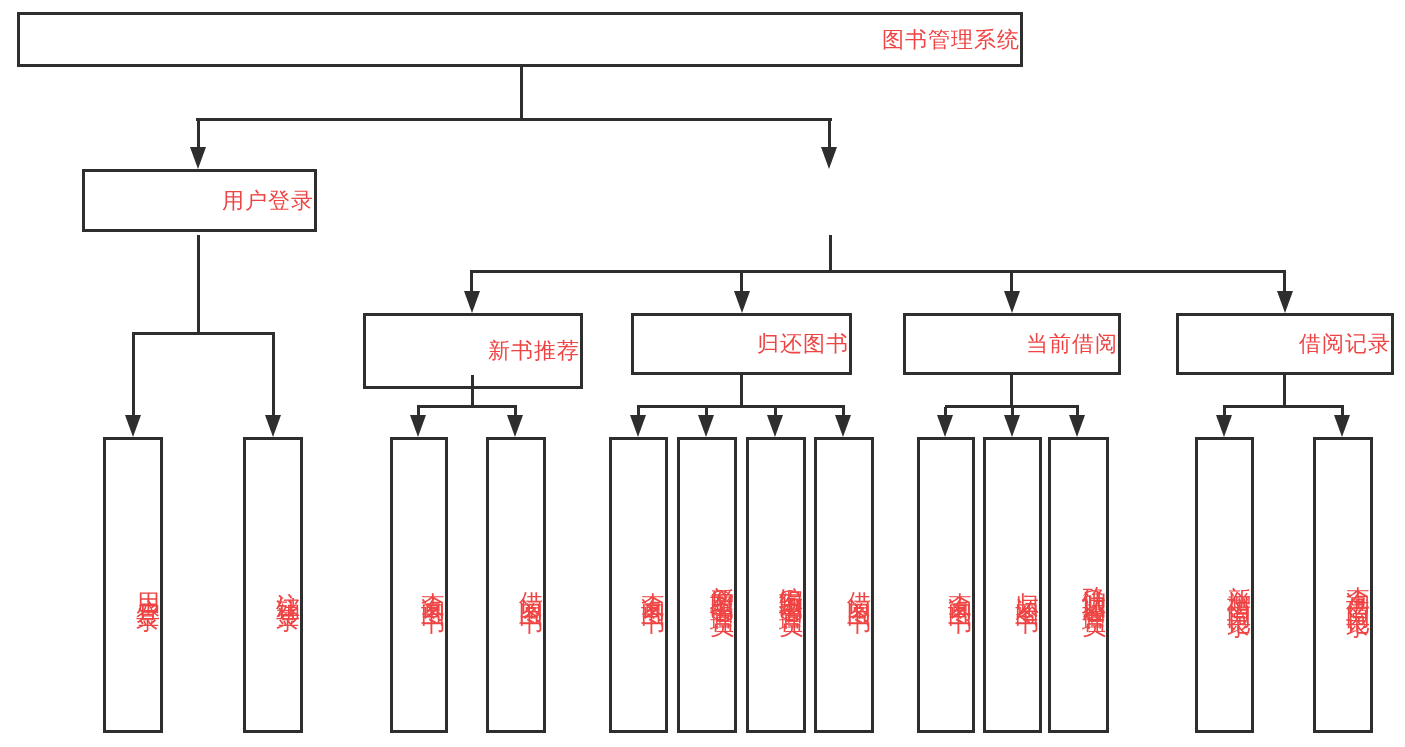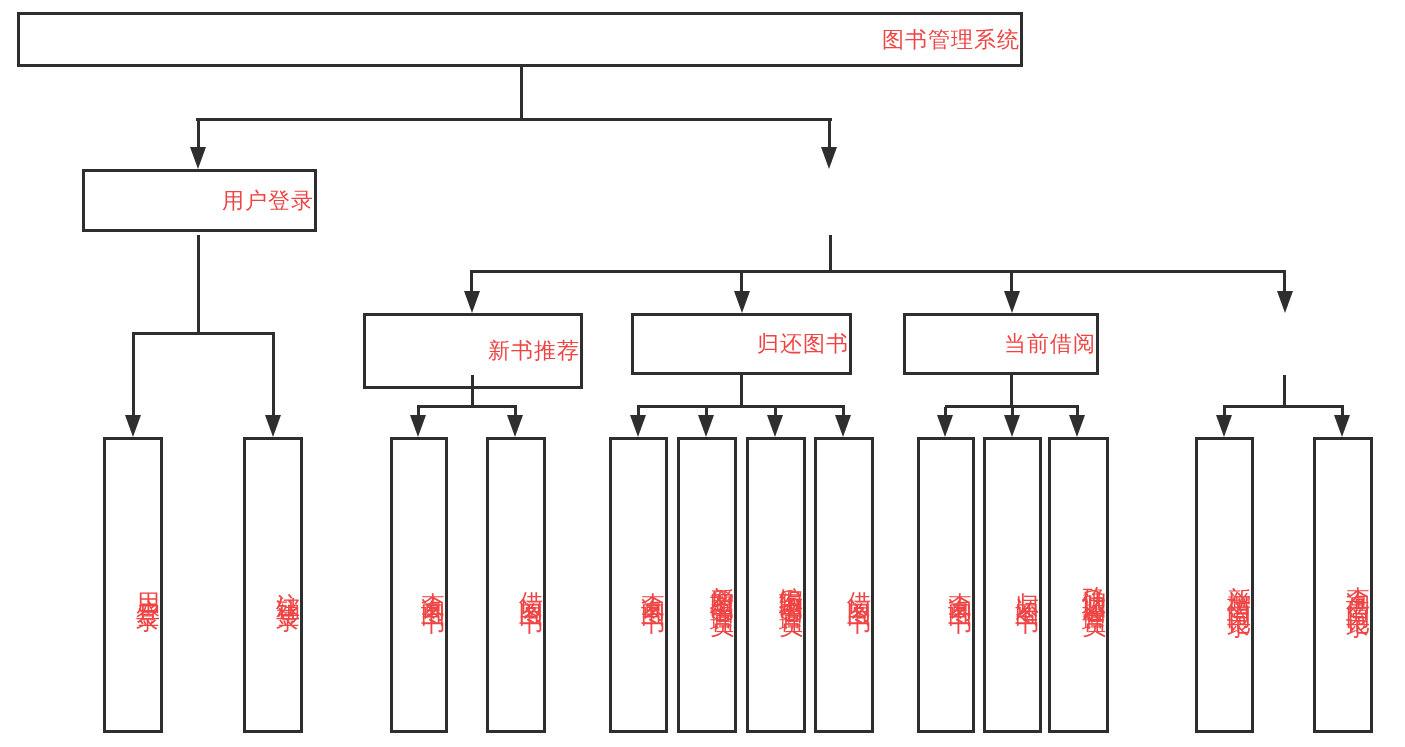--- a/index.html
+++ b/index.html
@@ -74,7 +74,7 @@
   <div class="box" style="left:631px;top:313px;width:221px;height:62px">
     <span class="hlabel">归还图书</span>
   </div>
-  <div class="box" style="left:903px;top:313px;width:196px;height:62px">
+  <div class="box" style="left:903px;top:313px;width:218px;height:62px">
     <span class="hlabel">当前借阅</span>
   </div>
 

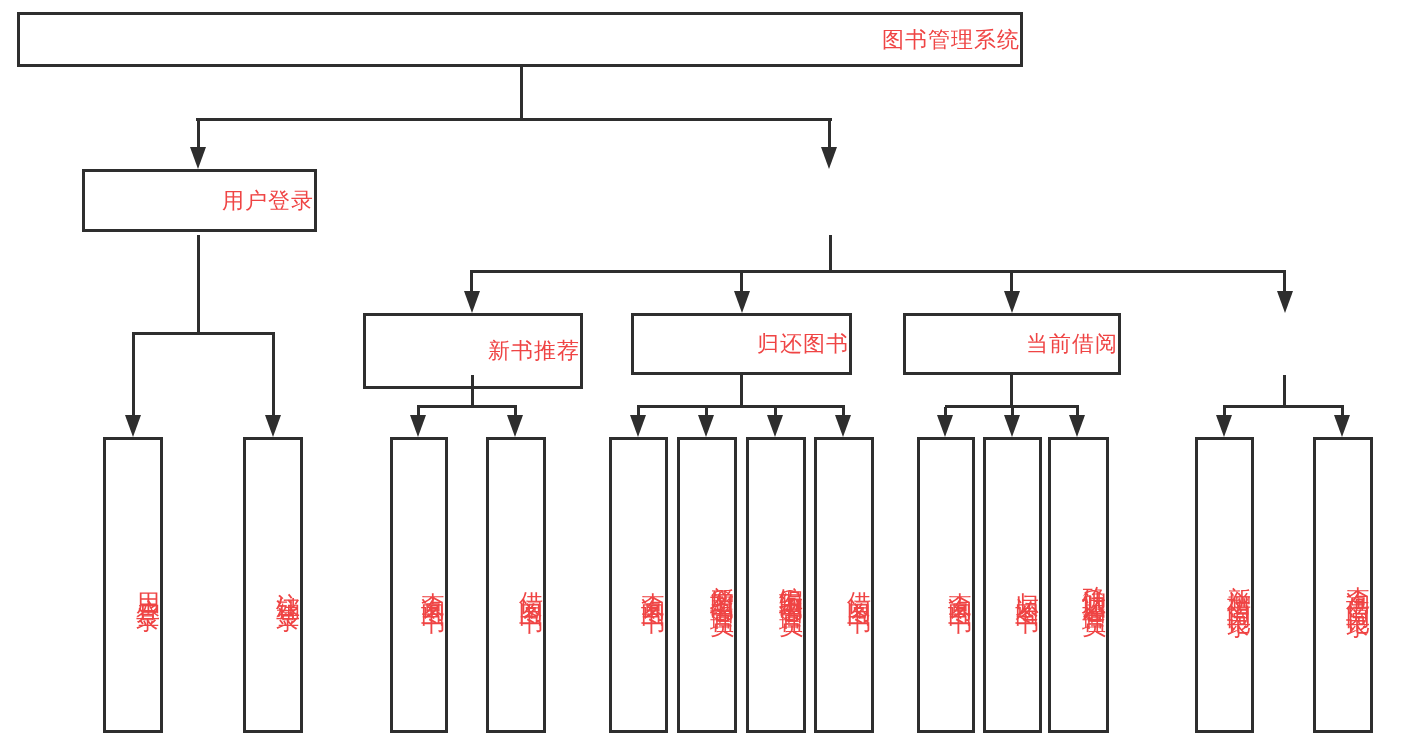--- a/index.html
+++ b/index.html
@@ -76,6 +76,9 @@
   </div>
   <div class="box" style="left:903px;top:313px;width:218px;height:62px">
     <span class="hlabel">当前借阅</span>
+  </div>
+  <div class="box" style="left:1176px;top:313px;width:218px;height:62px">
+    <span class="hlabel">借阅记录</span>
   </div>
 
   <div class="line" style="left:471px;top:375px;width:3px;height:32px"></div>

